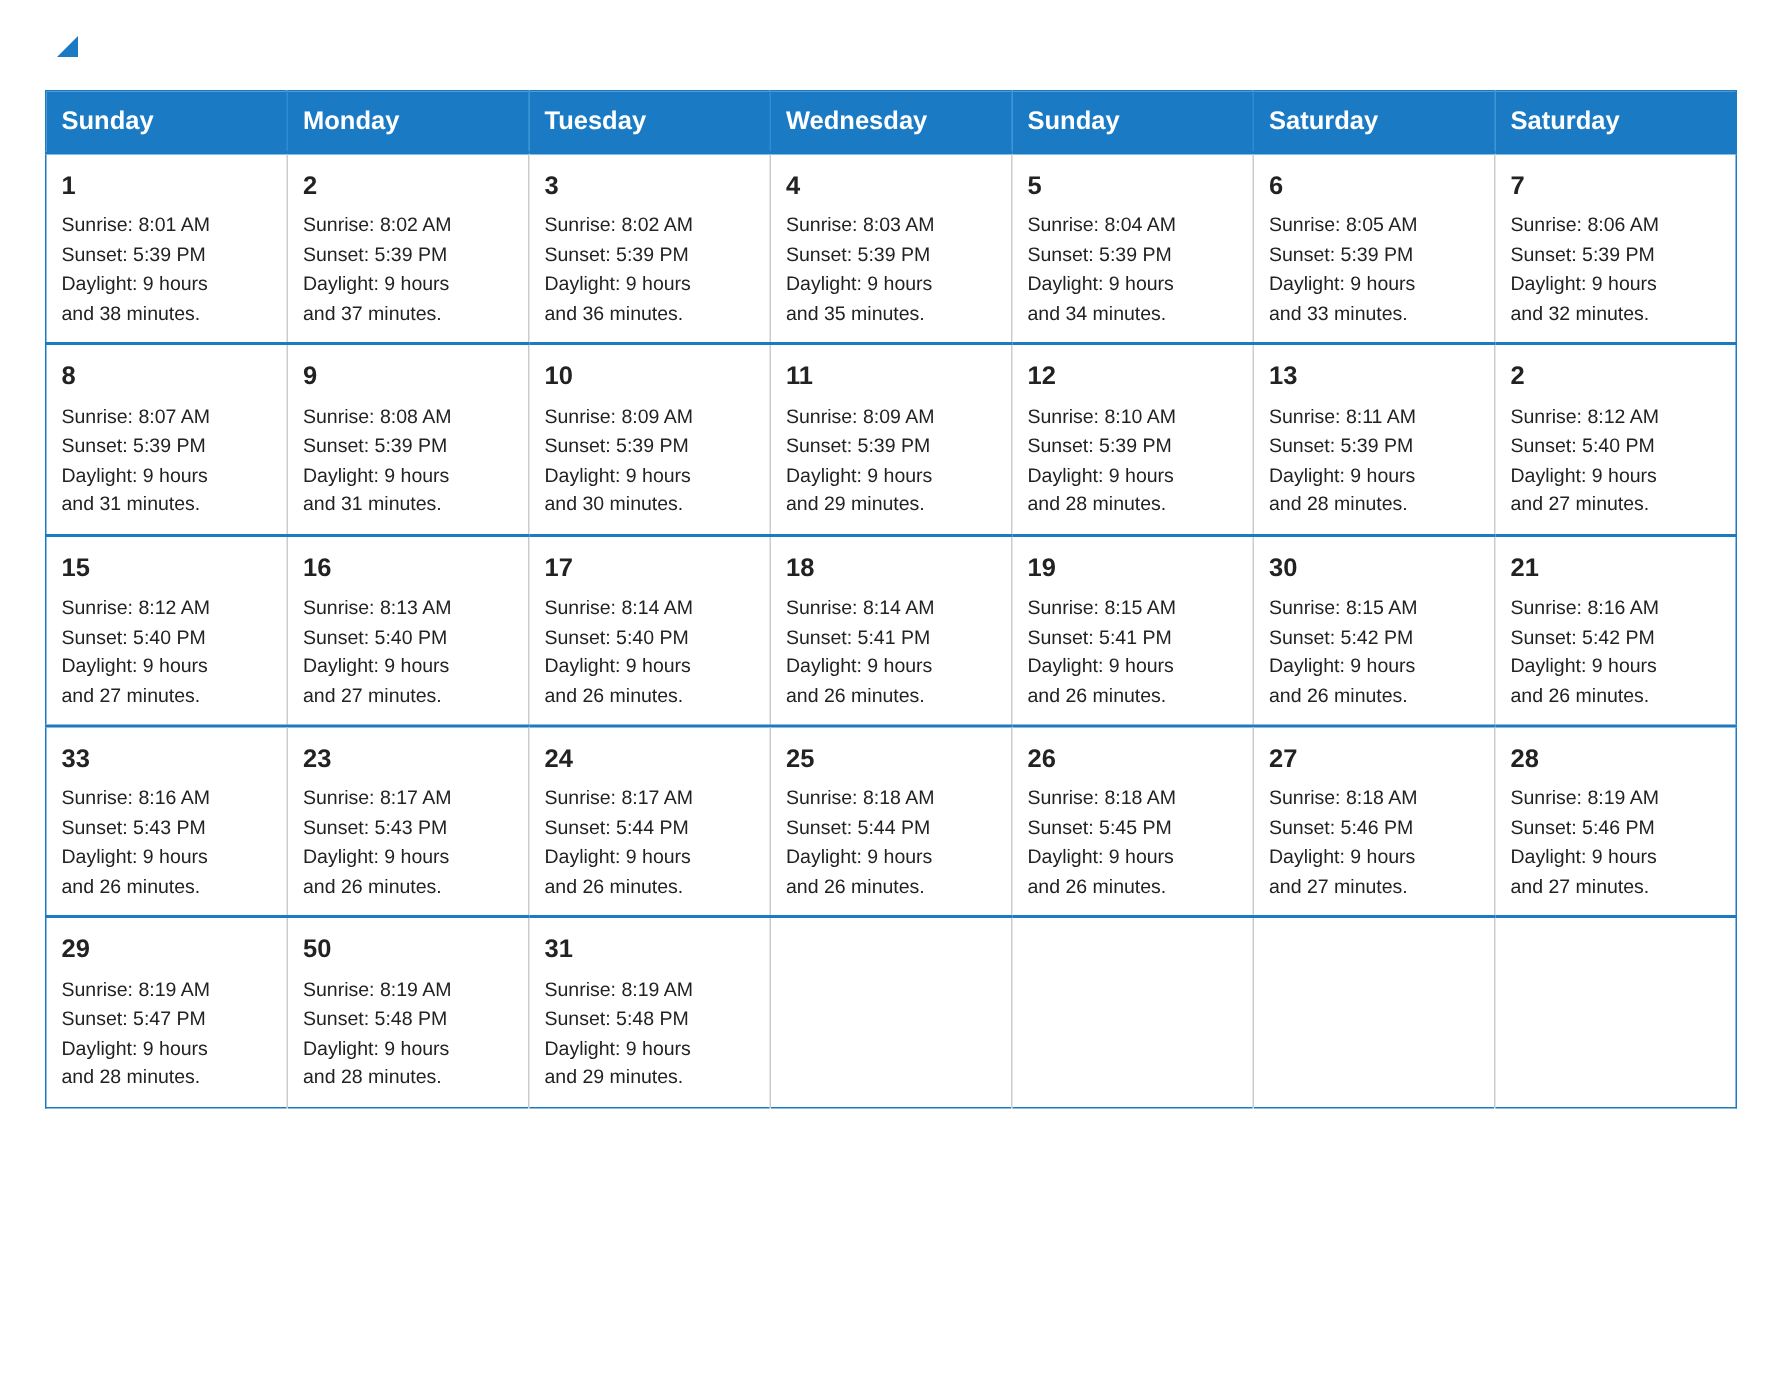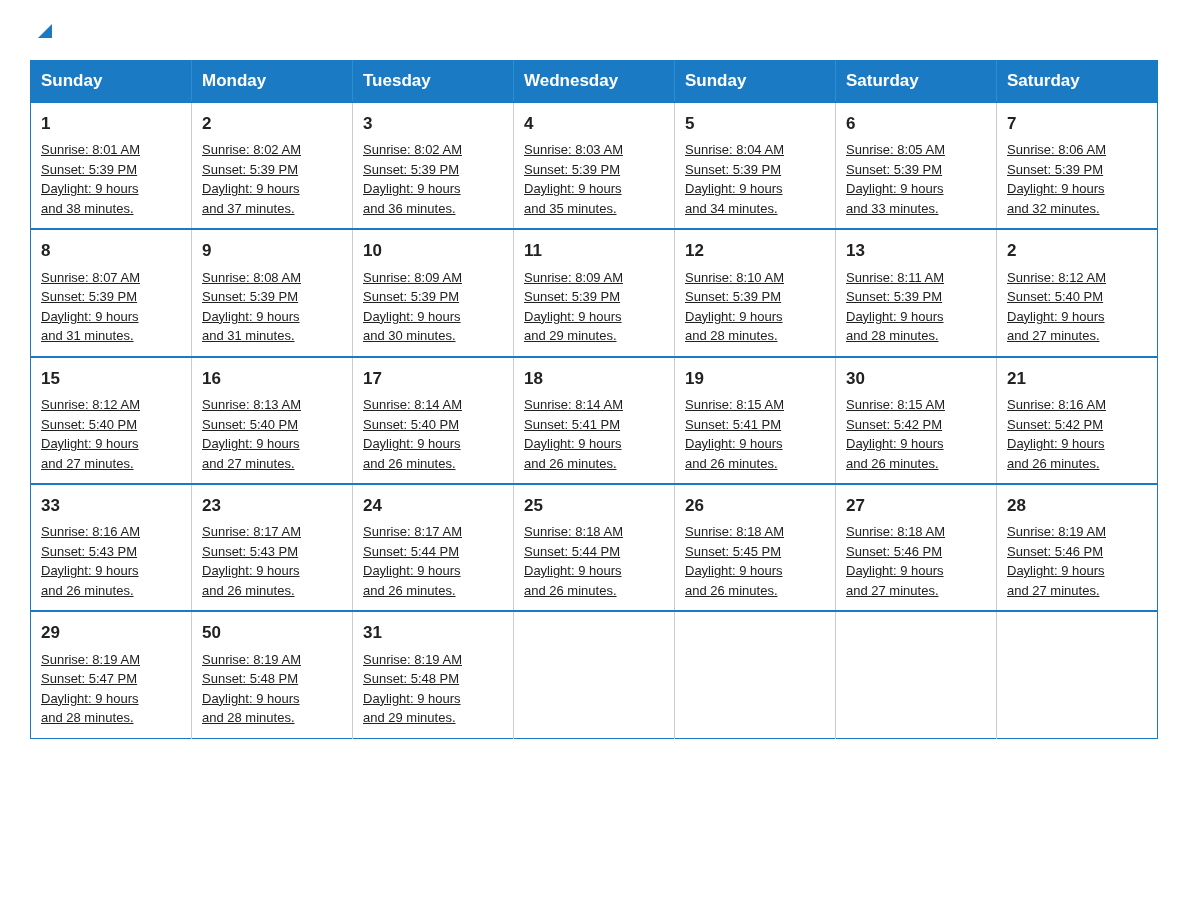--- a/index.html
+++ b/index.html
@@ -95,7 +95,6 @@
       font-size: 13px;
       color: #222;
       line-height: 1.5;
-      text-decoration: underline;
     }
 
     

